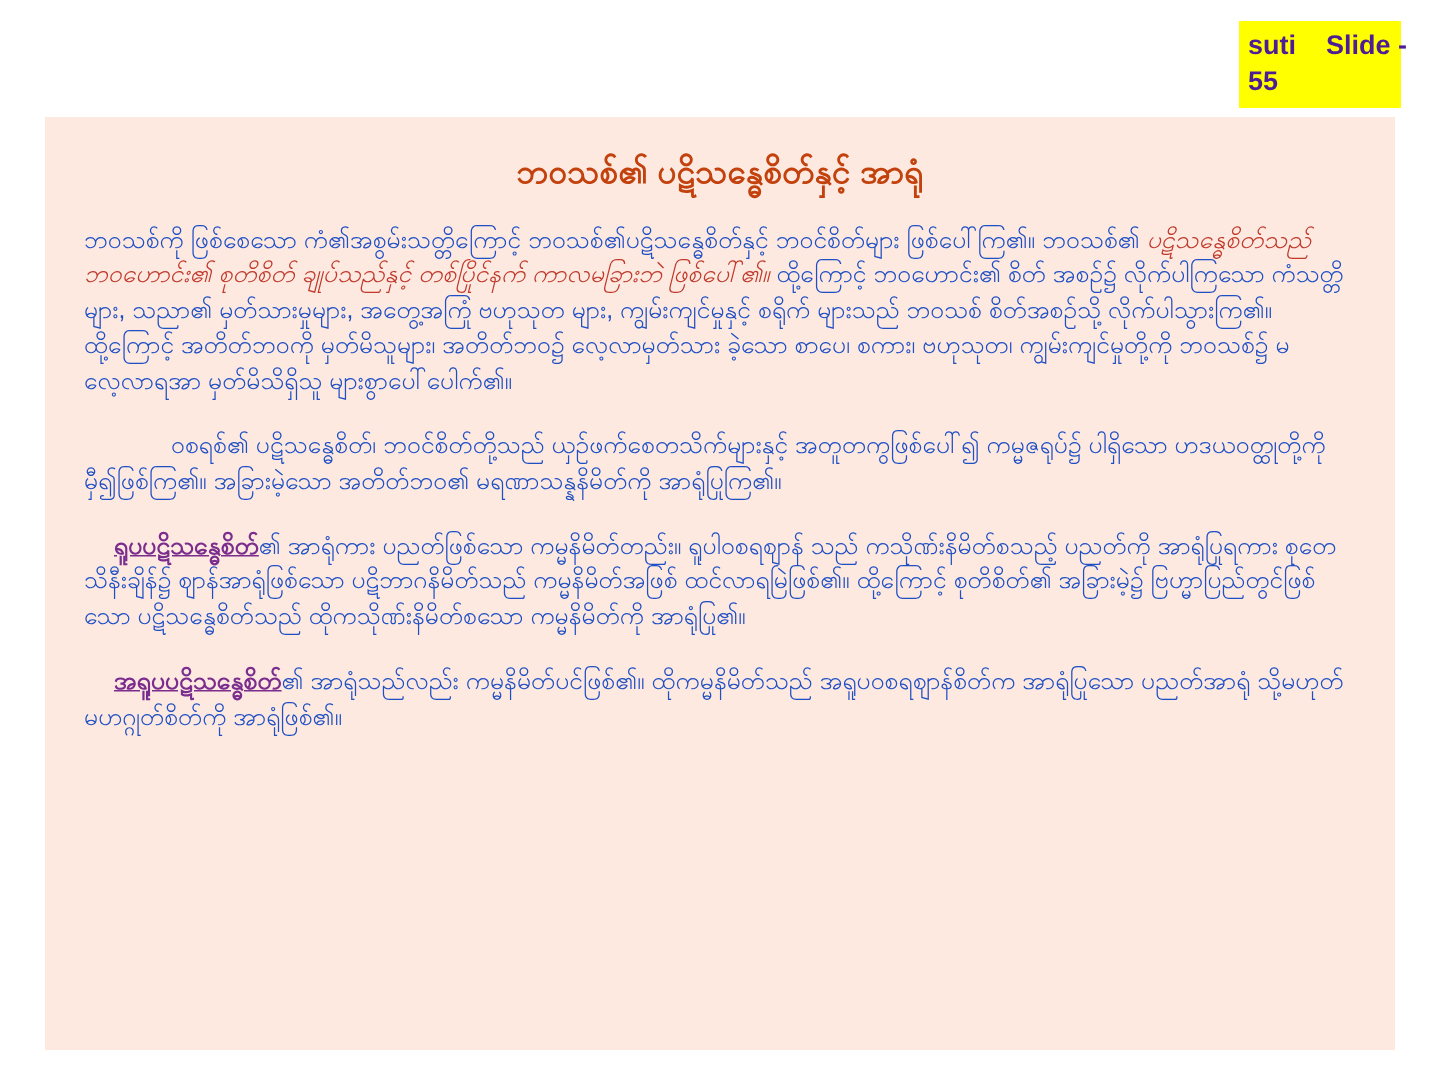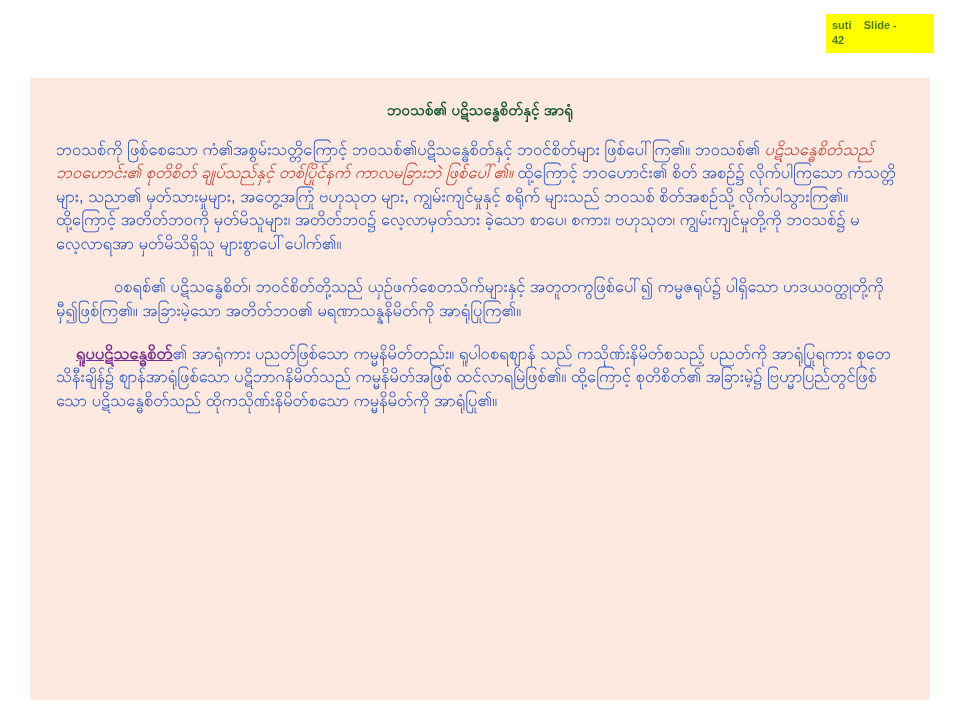--- a/index.html
+++ b/index.html
@@ -20,8 +20,8 @@
     left: 826px;
     width: 108px;
     background: #ffff00;
-    color: #4d7c0f;
-    font-size: 11px;
+    color: #4c1d95;
+    font-size: 18px;
     font-weight: bold;
     line-height: 1.35;
     padding: 4px 5px 5px 6px;

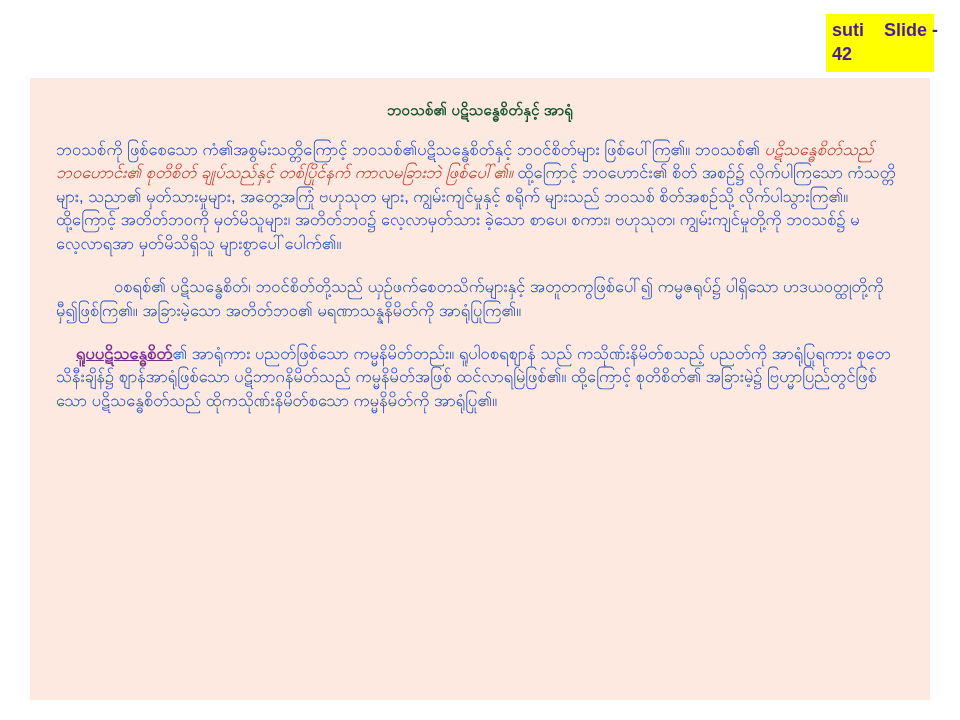--- a/index.html
+++ b/index.html
@@ -77,7 +77,7 @@
 
 <div class="slide-badge">
   <span class="badge-line">suti    Slide -</span>
-  <span class="badge-line">42</span>
+  <span class="badge-line">55</span>
 </div>
 
 <div class="content-card">

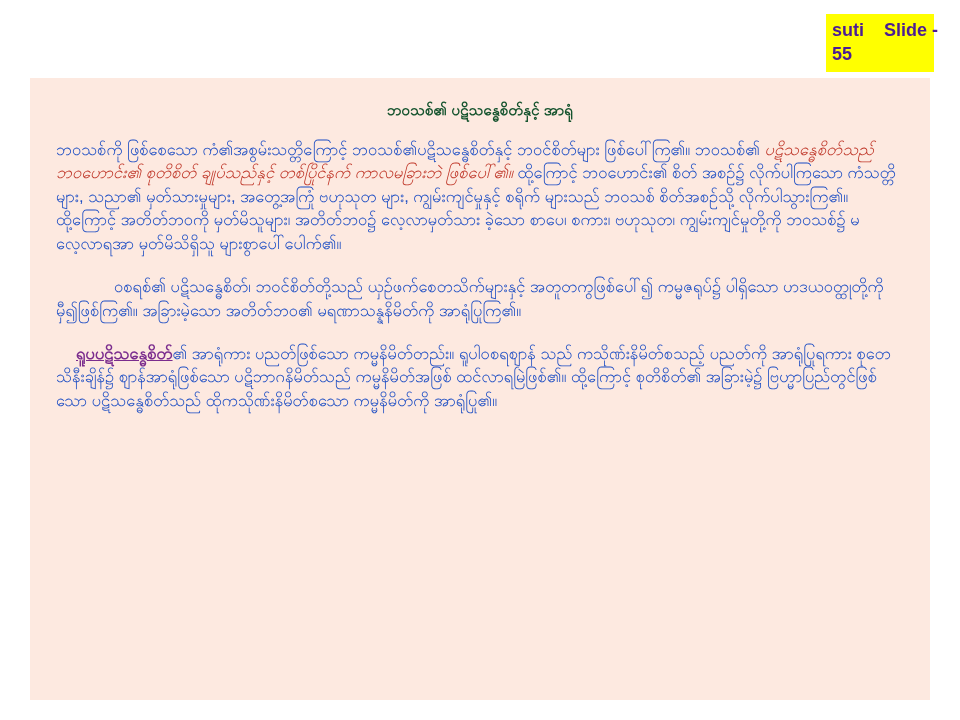--- a/index.html
+++ b/index.html
@@ -42,9 +42,9 @@
     padding: 14px 26px 10px 26px;
   }
   .doc-title {
-    color: #14532d;
+    color: #c2410c;
     font-weight: bold;
-    font-size: 15px;
+    font-size: 22px;
     text-align: center;
     margin: 8px 0 2px 0;
     letter-spacing: 0.2px;

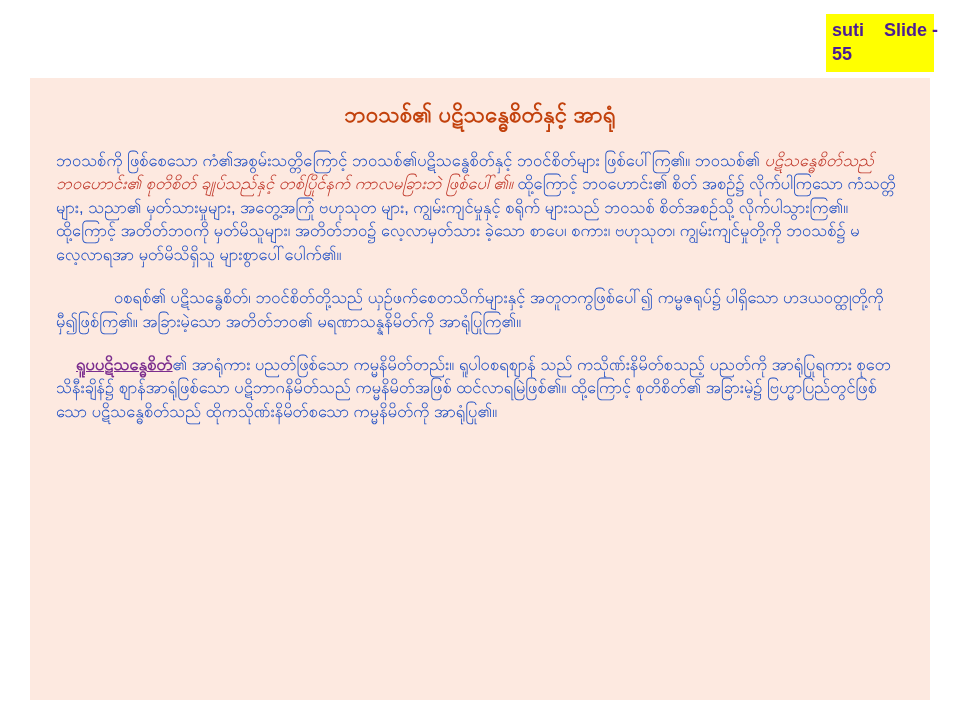--- a/index.html
+++ b/index.html
@@ -98,6 +98,7 @@
 
   <div class="gap-l"></div>
 
+  <p class="para body-blue"><span class="inline underline-purple">အရူပပဋိသန္ဓေစိတ်</span><span class="inline">၏ အာရုံသည်လည်း ကမ္မနိမိတ်ပင်ဖြစ်၏။ ထိုကမ္မနိမိတ်သည် အရူပဝစရဈာန်စိတ်က အာရုံပြုသော ပညတ်အာရုံ သို့မဟုတ် မဟဂ္ဂုတ်စိတ်ကို အာရုံဖြစ်၏။</span></p>
 
   <div class="footer-space"></div>
 </div>

